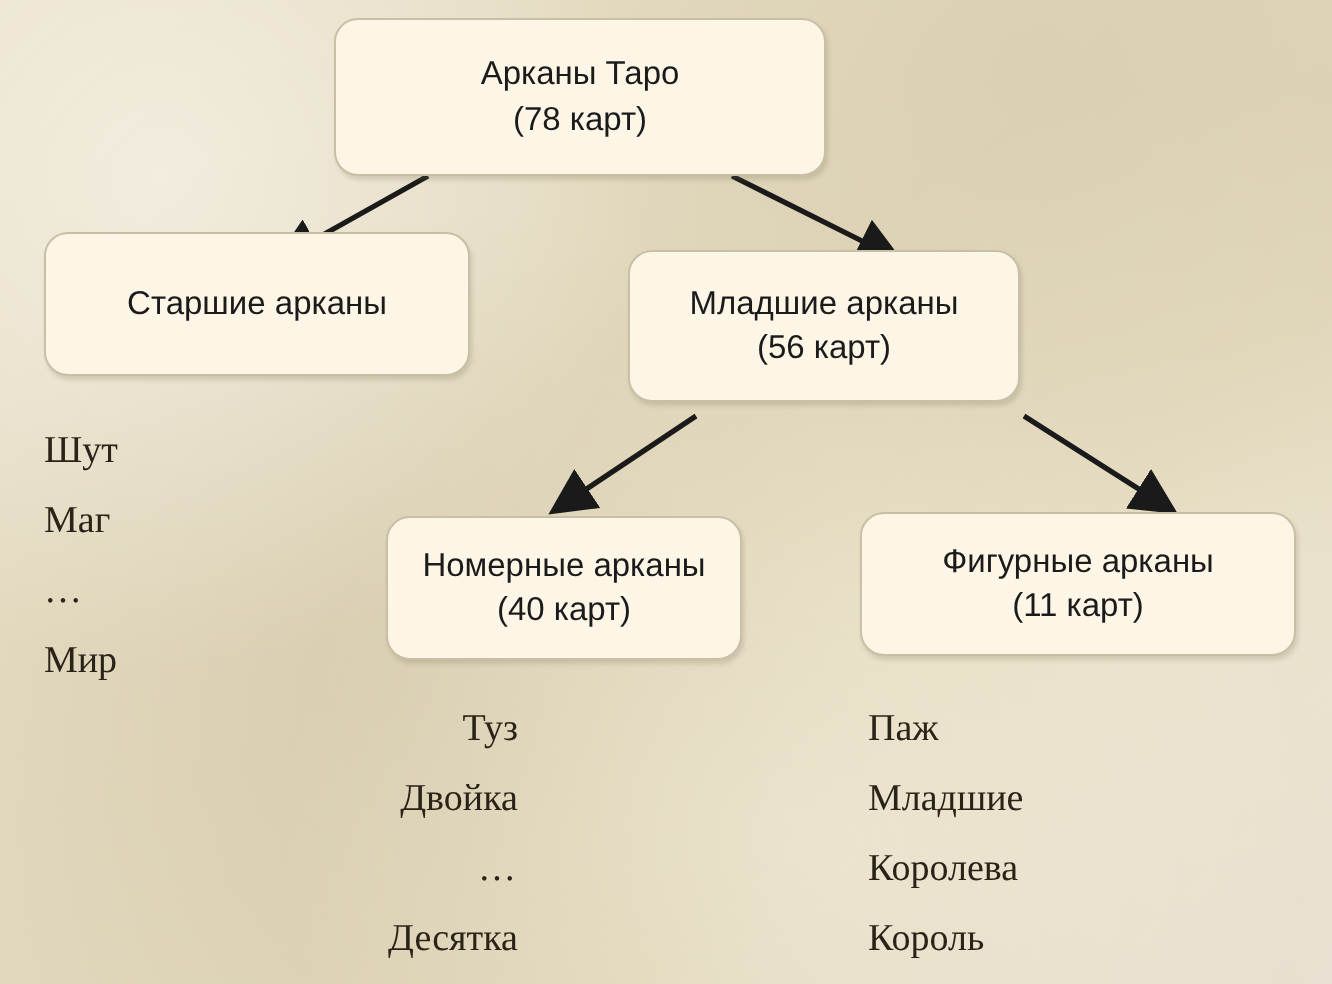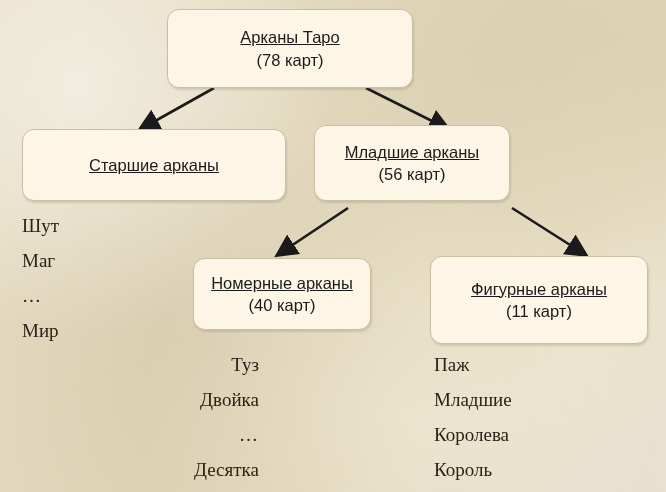--- a/index.html
+++ b/index.html
@@ -49,7 +49,7 @@
     line-height: 1.35;
     text-align: center;
   }
-  .node .line1 { white-space: nowrap; text-decoration: underline; }
+  .node .line1 { white-space: nowrap; }
   .node .line2 { white-space: nowrap; }
 
   .list {

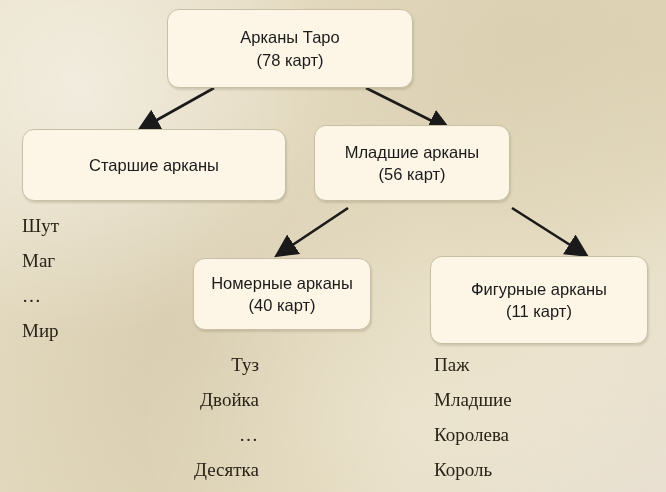--- a/index.html
+++ b/index.html
@@ -89,7 +89,7 @@
     <div class="line2">(78 карт)</div>
   </div>
 
-  <div class="node" style="left:22px; top:129px; width:264px; height:72px;">
+  <div class="node" style="left:22px; top:116px; width:213px; height:72px;">
     <div class="line1">Старшие арканы</div>
   </div>
 

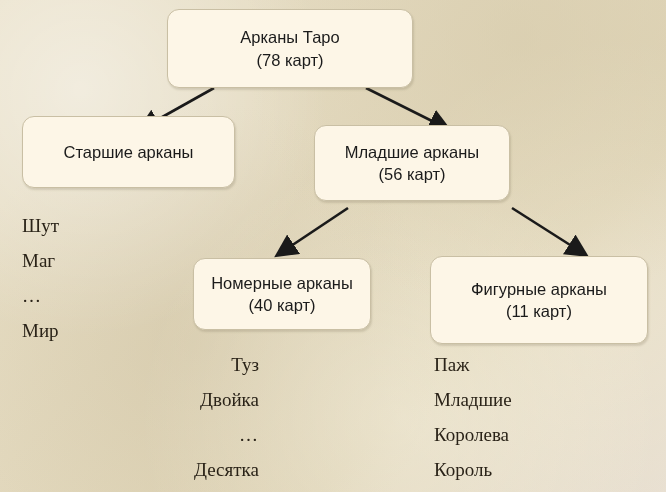--- a/index.html
+++ b/index.html
@@ -103,7 +103,7 @@
     <div class="line2">(40 карт)</div>
   </div>
 
-  <div class="node" style="left:430px; top:256px; width:218px; height:88px;">
+  <div class="node" style="left:430px; top:256px; width:218px; height:72px;">
     <div class="line1">Фигурные арканы</div>
     <div class="line2">(11 карт)</div>
   </div>

